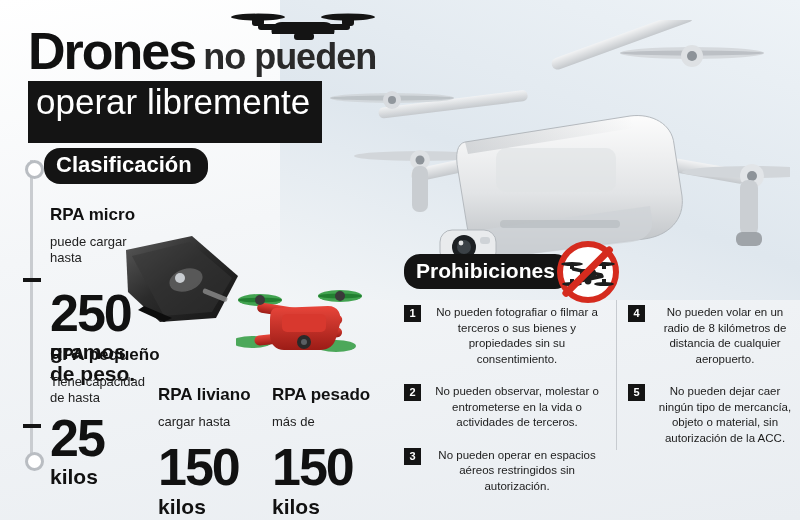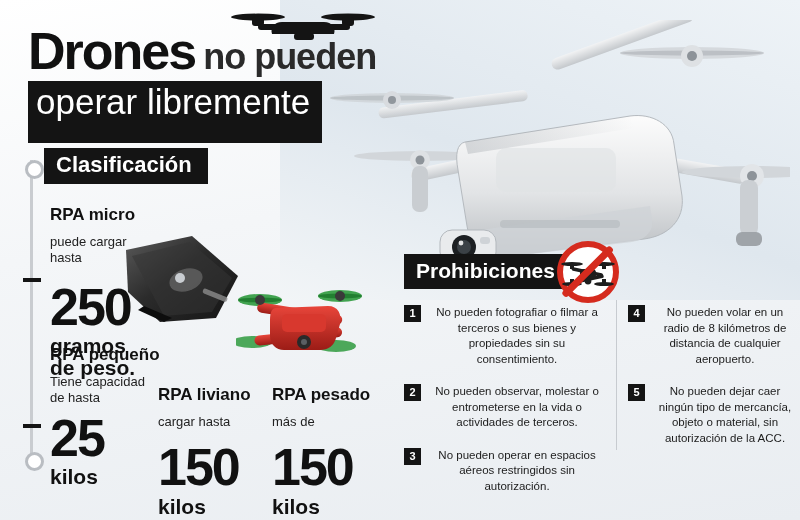--- a/index.html
+++ b/index.html
@@ -86,6 +86,7 @@
     padding: 5px 16px 7px 12px;
     display: inline-block;
     line-height: 1.1;
+    border-radius: 16px;
   }
   .bar-clasificacion {
     position: absolute;

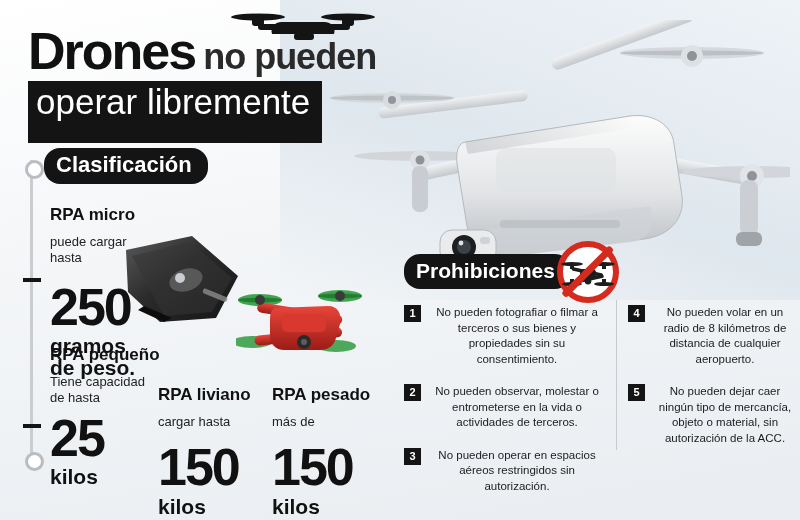--- a/index.html
+++ b/index.html
@@ -397,7 +397,7 @@
       <span>puede cargar</span><br>
       <span>hasta</span>
     </div>
-    <div class="big-number" style="margin-top:17px">250</div>
+    <div class="big-number" style="margin-top:23px">250</div>
     <div class="unit" style="margin-top:4px">
       <span>gramos</span><br>
       <span>de peso.</span>

